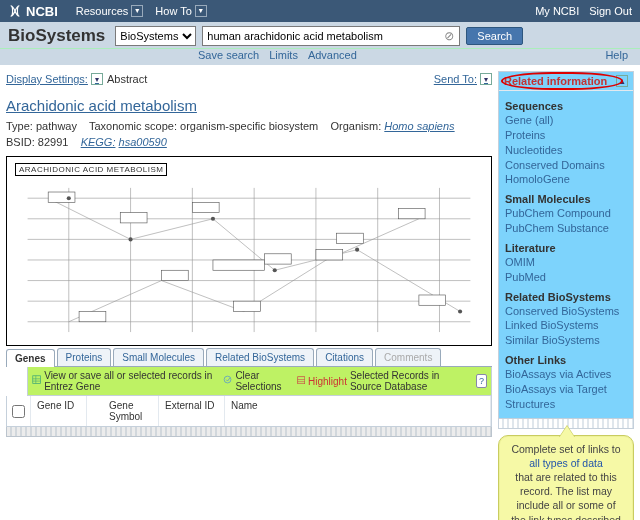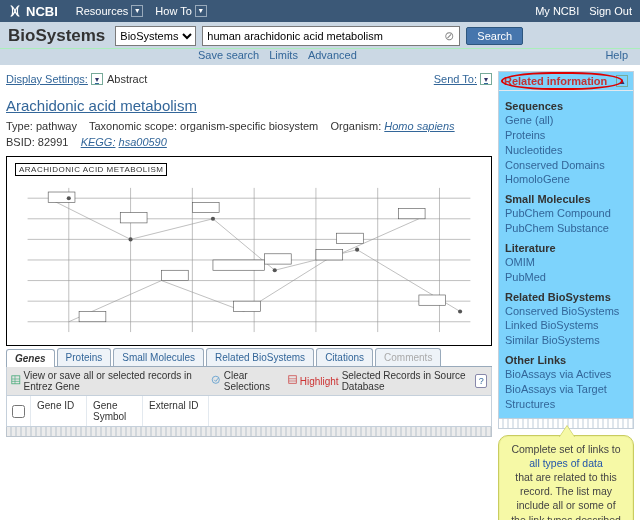--- a/index.html
+++ b/index.html
@@ -62,7 +62,7 @@
   
   .tabs { display:flex; border-bottom:1px solid #9ab; margin-top:2px; font-size:10px;}
   .tab { padding:3px 8px; border:1px solid #9ab; border-bottom:none; margin-right:2px; background:#eef3f8; color:#336699; cursor:pointer; border-top-left-radius:3px; border-top-right-radius:3px;}
-  .tab.active { background:#fff; font-weight:bold; color:#333; position:relative; top:1px;font-style:italic;}
+  .tab.active { background:#fff; font-weight:bold; color:#333; position:relative; top:1px;}
   .tab.disabled { color:#aaa; }
 
   .tablebar { border:1px solid #c5d0db; border-top:none; background:#e5e5e5; padding:3px 4px; display:flex; align-items:center; gap:6px; font-size:10px; color:#333;}

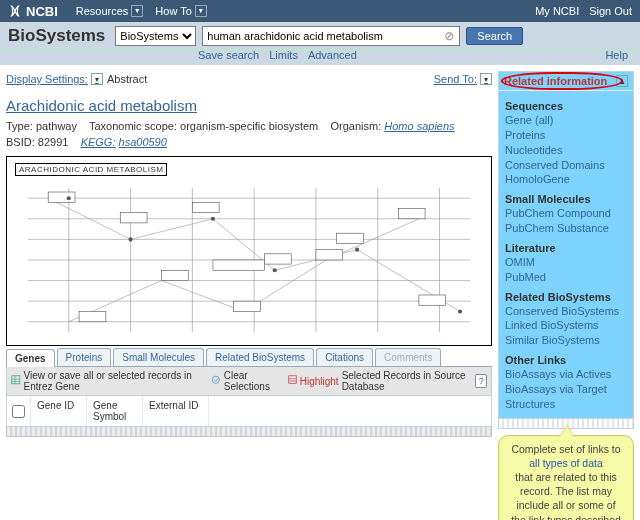--- a/index.html
+++ b/index.html
@@ -65,7 +65,7 @@
   .tab.active { background:#fff; font-weight:bold; color:#333; position:relative; top:1px;}
   .tab.disabled { color:#aaa; }
 
-  .tablebar { border:1px solid #c5d0db; border-top:none; background:#e5e5e5; padding:3px 4px; display:flex; align-items:center; gap:6px; font-size:10px; color:#333;}
+  .tablebar { border:1px solid #c5d0db; border-top:none; background:#bef264; padding:3px 4px; display:flex; align-items:center; gap:6px; font-size:10px; color:#333;margin-left:21px;}
   .tablebar .tb-item { display:flex; align-items:center; gap:3px; cursor:pointer;}
   .tablebar .info-q { margin-left:auto; width:14px; height:14px; border:1px solid #88a; color:#336699; font-size:9px; display:flex; align-items:center; justify-content:center; border-radius:2px; background:#fff;}
   .mini-icon { width:12px; height:12px; display:inline-block;}

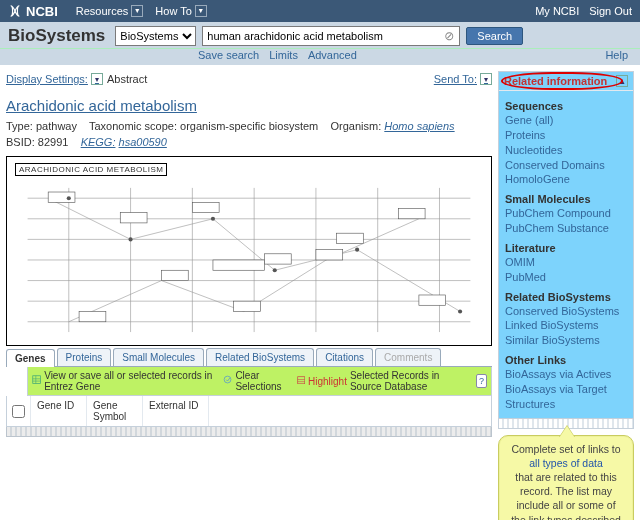--- a/index.html
+++ b/index.html
@@ -73,7 +73,7 @@
   .colheaders { display:flex; border:1px solid #c5d0db; border-top:none; font-size:10px; background:#fff;}
   .colheaders > div { padding:4px 6px; border-right:1px solid #e3e9ef; }
   .colheaders .chk { width:24px; display:flex; align-items:center; justify-content:center;}
-  .colheaders .c1 { width:56px;} .colheaders .c2 { width:56px;} .colheaders .c3 { width:66px;} .colheaders .c4 { flex:1;}
+  .colheaders .c1 { width:56px;} .colheaders .c2 { width:56px;margin-left:16px;} .colheaders .c3 { width:66px;} .colheaders .c4 { flex:1;}
   .torn { height:10px; background: repeating-linear-gradient(90deg,#fff,#fff 3px,#dfe6ec 3px,#dfe6ec 5px); border:1px solid #c5d0db; border-top:none; filter:contrast(0.85);}
 
   

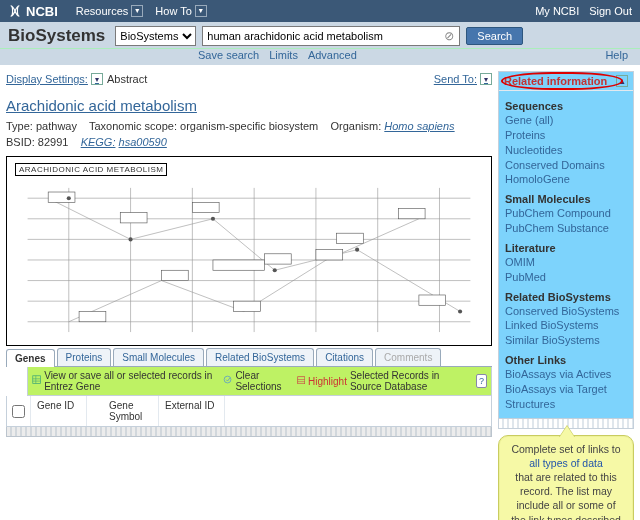--- a/index.html
+++ b/index.html
@@ -243,6 +243,7 @@
       <div class="c1">Gene ID</div>
       <div class="c2">Gene Symbol</div>
       <div class="c3">External ID</div>
+      <div class="c4">Name</div>
     </div>
     <div class="torn"></div>
   </div>

